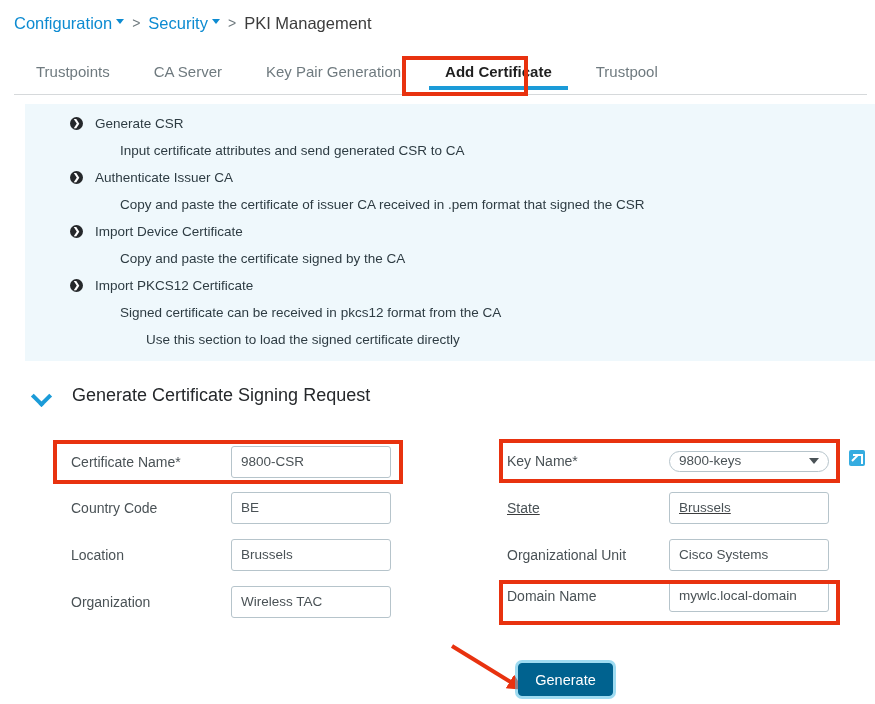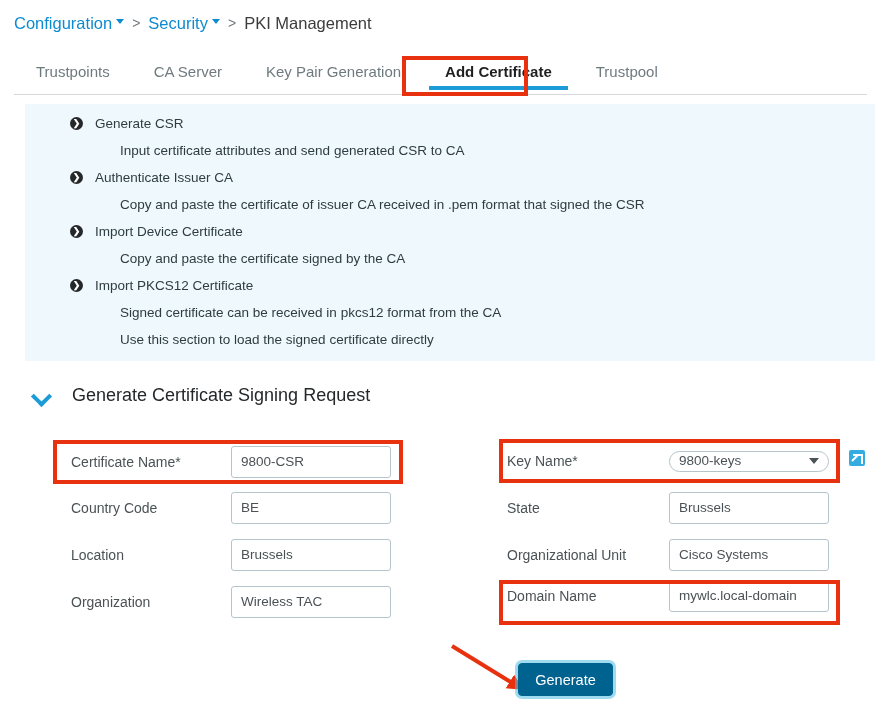--- a/index.html
+++ b/index.html
@@ -347,7 +347,7 @@
   <div class="info-item info-sub" style="top:201px;">
       <span>Signed certificate can be received in pkcs12 format from the CA</span>
     </div>
-  <div class="info-item info-sub" style="top:228px;">
+  <div class="info-item info-sub" style="top:228px;margin-left:26px;">
       <span>Use this section to load the signed certificate directly</span>
     </div>
 </div>

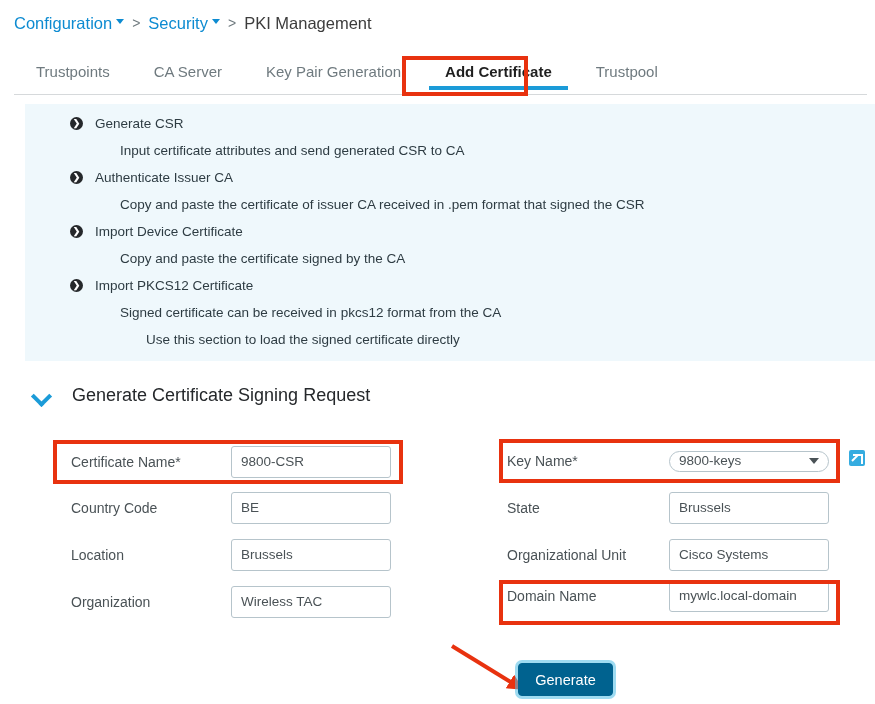--- a/index.html
+++ b/index.html
@@ -387,7 +387,7 @@
     </div>
   </div>
 
-  <div class="field col-r" style="left:507px; top:60px;">
+  <div class="field col-r" style="left:507px; top:60px;text-decoration:underline;">
     <span class="field-label">State</span>
     <div class="field-input" style="width:160px;">Brussels</div>
   </div>

